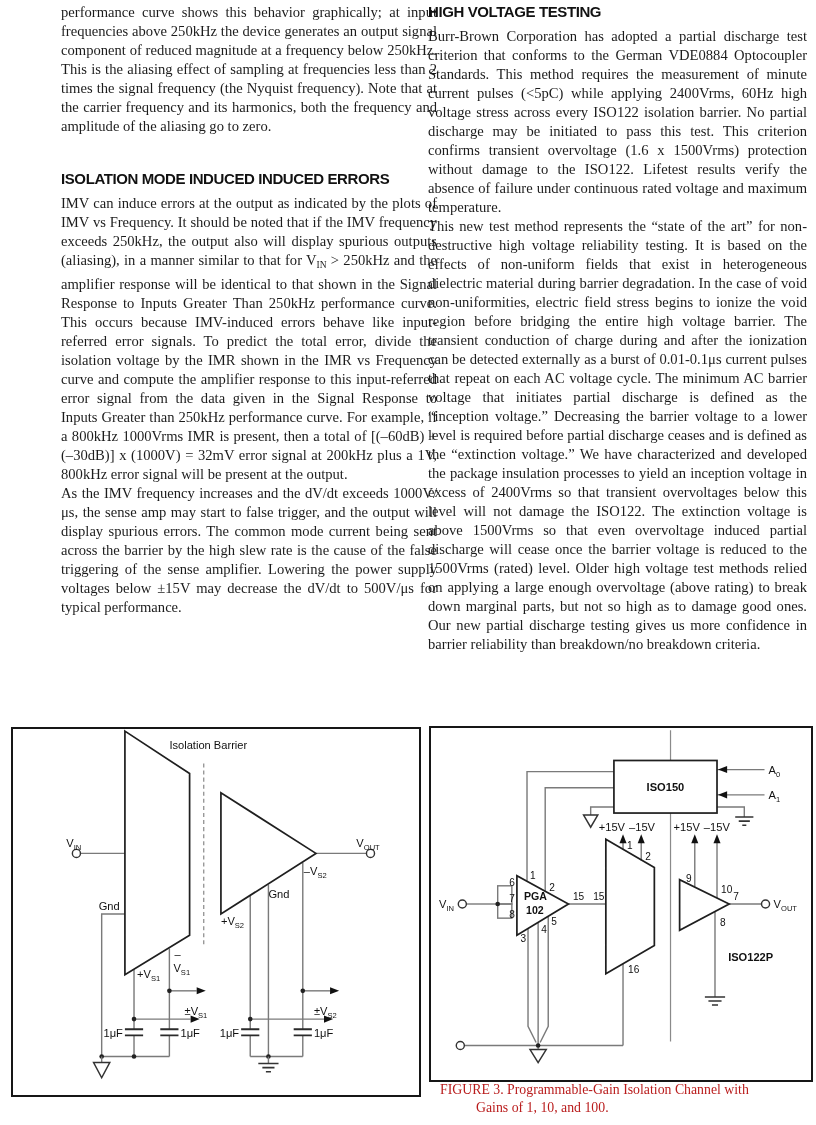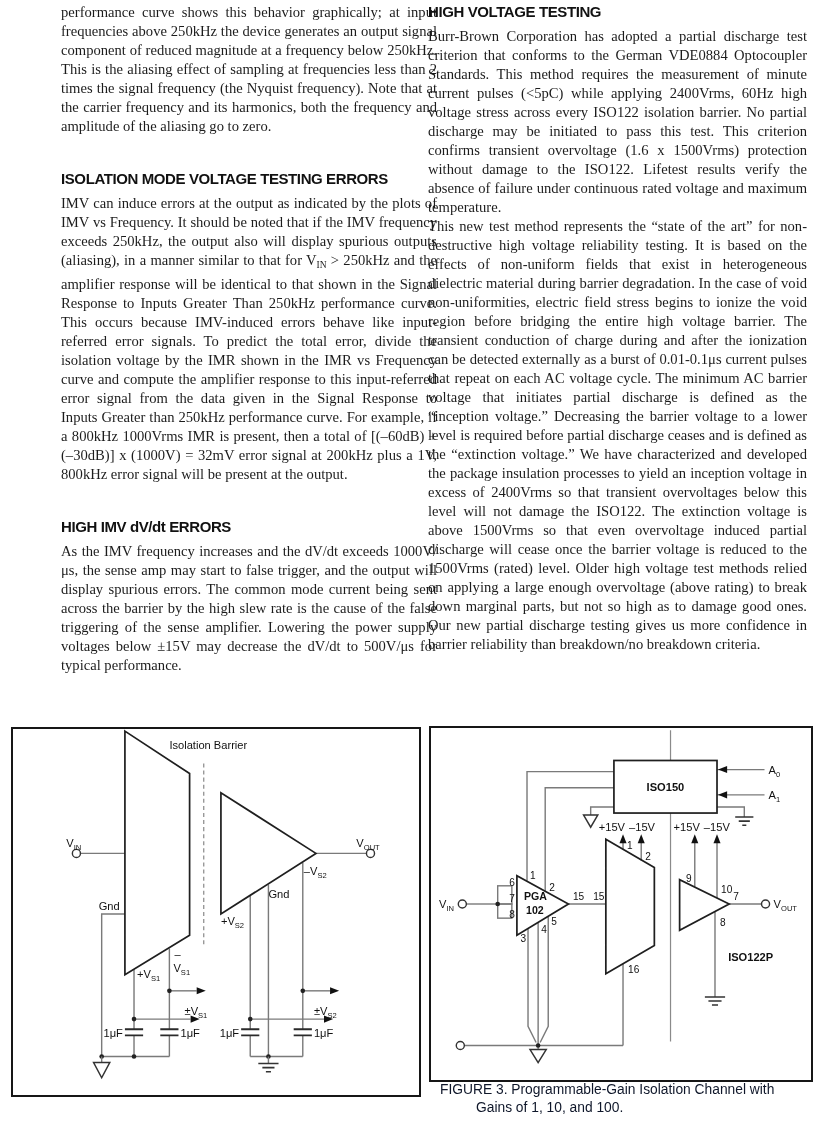--- a/index.html
+++ b/index.html
@@ -53,7 +53,7 @@
 <div class="col col-left">
   <p class="body">performance curve shows this behavior graphically; at input frequencies above 250kHz the device generates an output signal component of reduced magnitude at a frequency below 250kHz. This is the aliasing effect of sampling at frequencies less than 2 times the signal frequency (the Nyquist frequency). Note that at the carrier frequency and its harmonics, both the frequency and amplitude of the aliasing go to zero.</p>
 
-  <h2 class="sect">ISOLATION MODE VOLTAGE TESTING ERRORS</h2>
+  <h2 class="sect">ISOLATION MODE INDUCED INDUCED ERRORS</h2>
   <p class="body"><span>IMV can induce errors at the output as indicated by the plots of IMV vs Frequency. It should be noted that if the IMV frequency exceeds 250kHz, the output also will display spurious outputs (aliasing), in a manner similar to that for V</span><span class="subtext">IN</span><span> &gt; 250kHz and the amplifier response will be identical to that shown in the Signal Response to Inputs Greater Than 250kHz performance curve. This occurs because IMV-induced errors behave like input-referred error signals. To predict the total error, divide the isolation voltage by the IMR shown in the IMR vs Frequency curve and compute the amplifier response to this input-referred error signal from the data given in the Signal Response to Inputs Greater than 250kHz performance curve. For example, if a 800kHz 1000Vrms IMR is present, then a total of [(–60dB) + (–30dB)] x (1000V) = 32mV error signal at 200kHz plus a 1V, 800kHz error signal will be present at the output.</span></p>
 
   <h2 class="sect">HIGH IMV dV/dt ERRORS</h2>

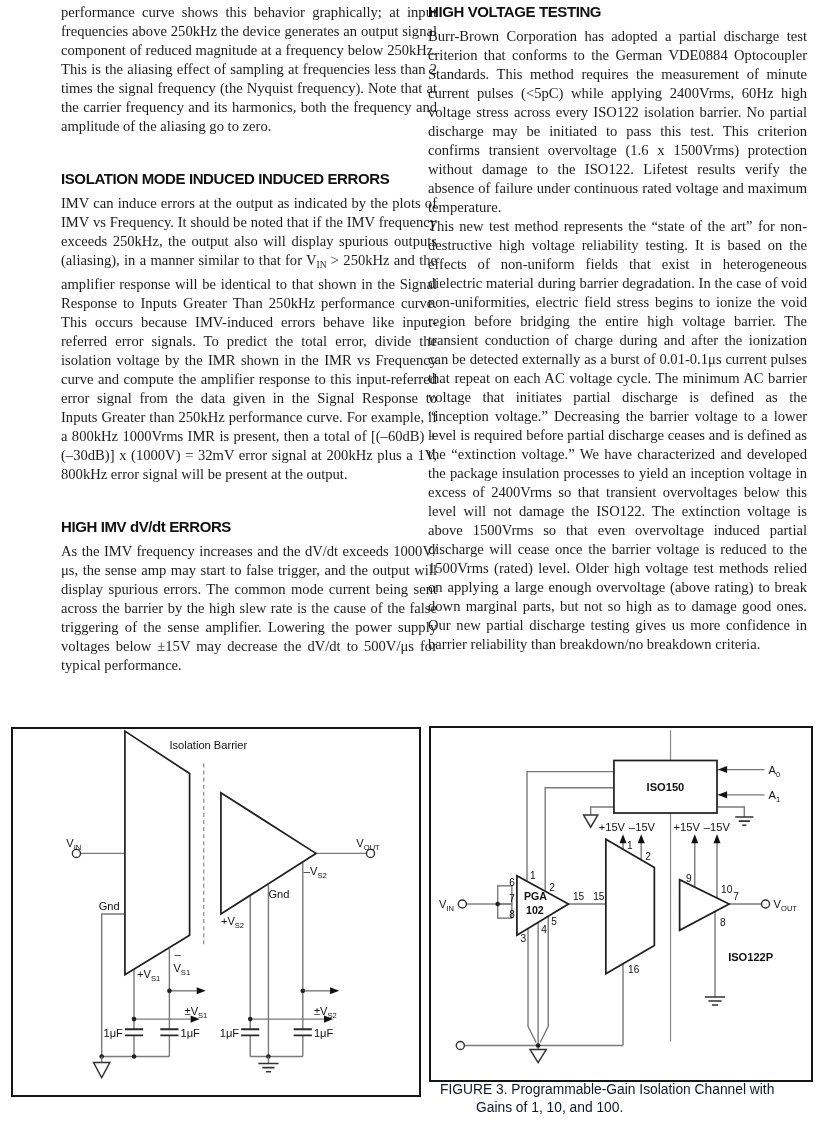--- a/index.html
+++ b/index.html
@@ -56,7 +56,6 @@
   <h2 class="sect">ISOLATION MODE INDUCED INDUCED ERRORS</h2>
   <p class="body"><span>IMV can induce errors at the output as indicated by the plots of IMV vs Frequency. It should be noted that if the IMV frequency exceeds 250kHz, the output also will display spurious outputs (aliasing), in a manner similar to that for V</span><span class="subtext">IN</span><span> &gt; 250kHz and the amplifier response will be identical to that shown in the Signal Response to Inputs Greater Than 250kHz performance curve. This occurs because IMV-induced errors behave like input-referred error signals. To predict the total error, divide the isolation voltage by the IMR shown in the IMR vs Frequency curve and compute the amplifier response to this input-referred error signal from the data given in the Signal Response to Inputs Greater than 250kHz performance curve. For example, if a 800kHz 1000Vrms IMR is present, then a total of [(–60dB) + (–30dB)] x (1000V) = 32mV error signal at 200kHz plus a 1V, 800kHz error signal will be present at the output.</span></p>
 
-  <h2 class="sect">HIGH IMV dV/dt ERRORS</h2>
   <p class="body">As the IMV frequency increases and the dV/dt exceeds 1000V/μs, the sense amp may start to false trigger, and the output will display spurious errors. The common mode current being sent across the barrier by the high slew rate is the cause of the false triggering of the sense amplifier. Lowering the power supply voltages below ±15V may decrease the dV/dt to 500V/μs for typical performance.</p>
 </div>
 

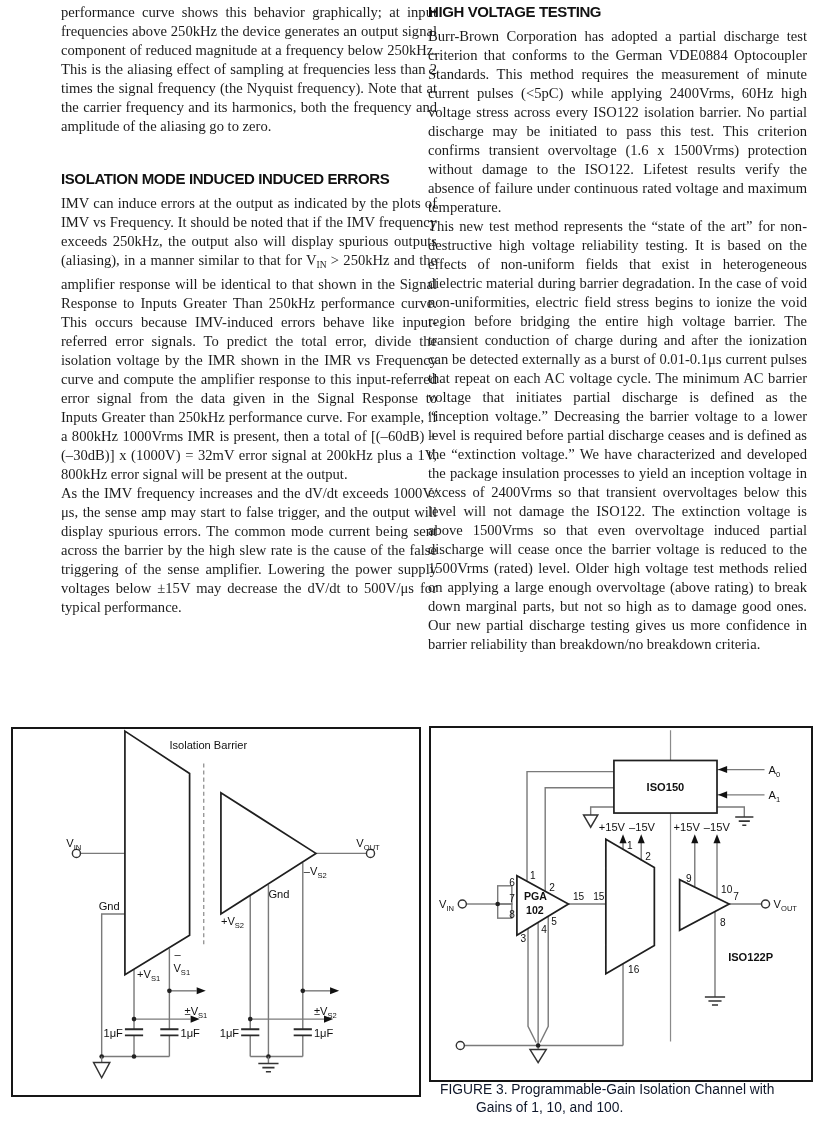--- a/index.html
+++ b/index.html
@@ -27,8 +27,8 @@
   .fig3{left:429px;top:726px;width:380px;height:352px;}
   .figbox svg{display:block;width:100%;height:100%;}
   .caption{
-    position:absolute;font-family:Liberation Sans, sans-serif;
-    font-size:13.8px;color:#0f172a;line-height:17px;
+    position:absolute;font-family:Liberation Serif, serif;
+    font-size:13.8px;color:#b91c1c;line-height:17px;
   }
   .cap2{left:13px;top:1137px;}
   .cap3-l1{left:440px;top:1081px;}

